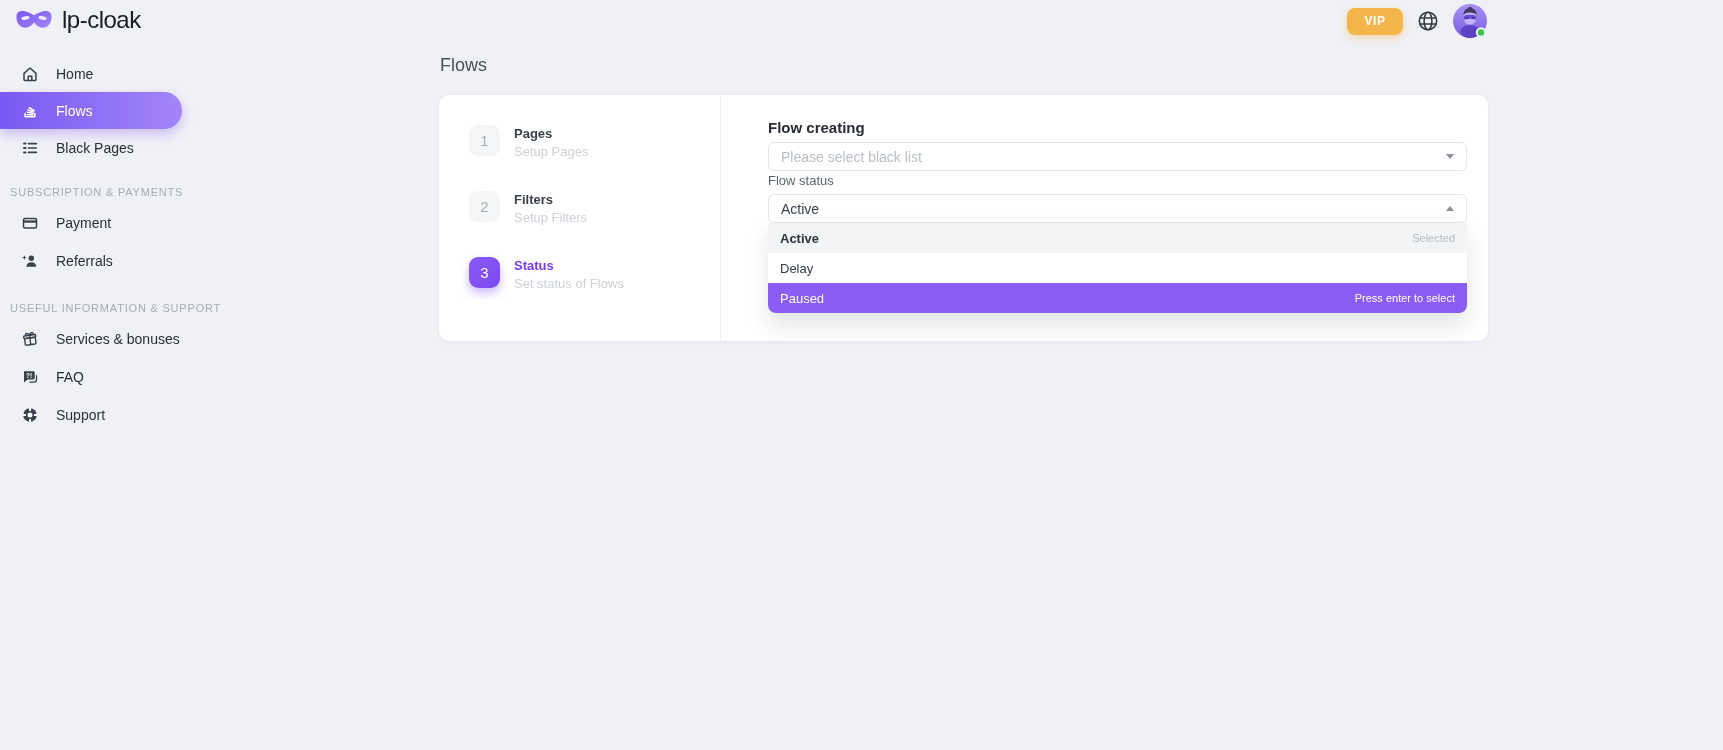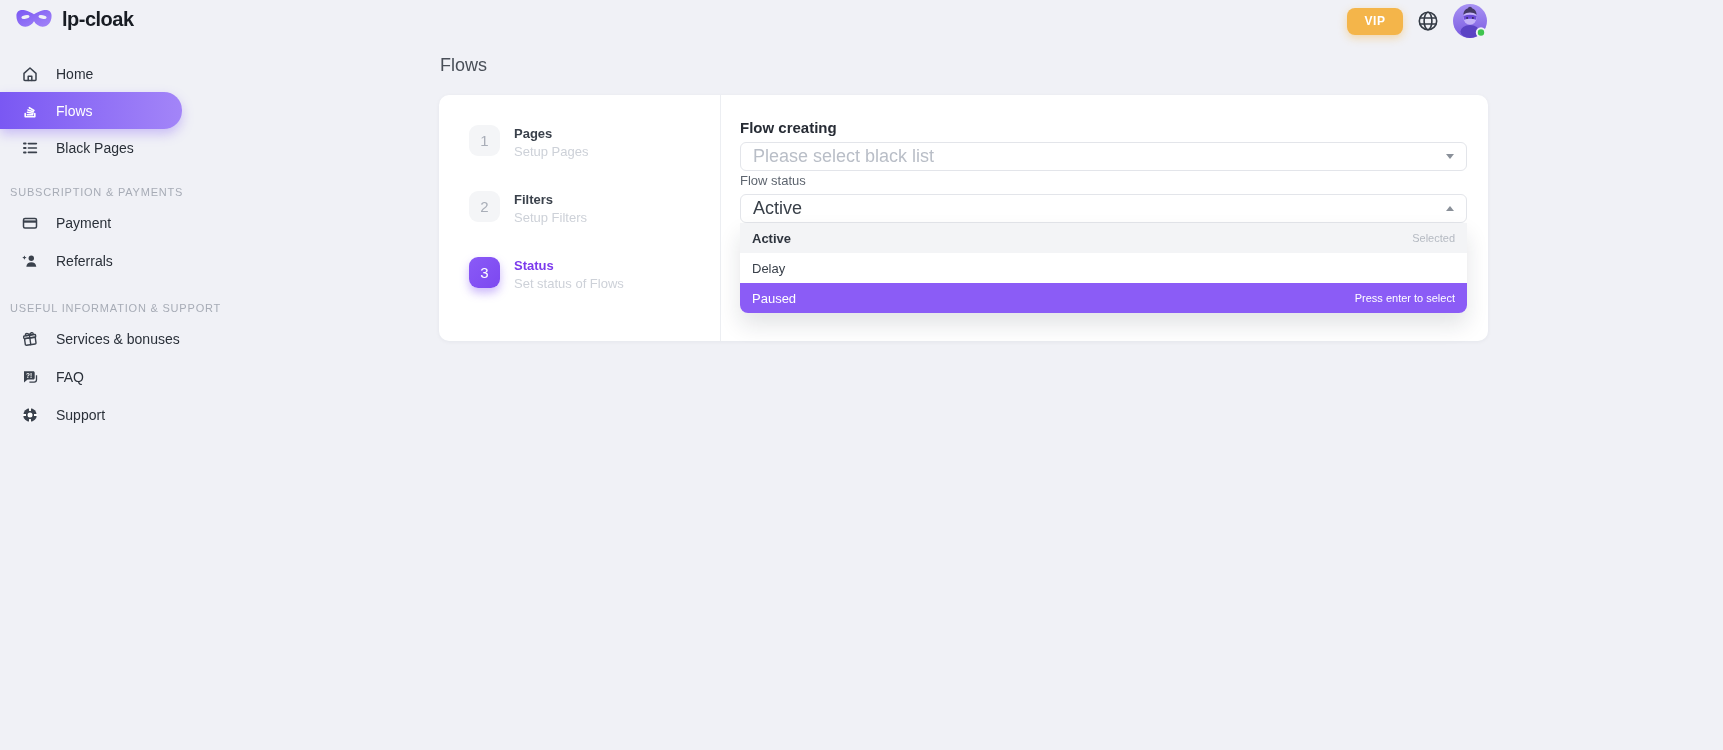--- a/index.html
+++ b/index.html
@@ -13,7 +13,7 @@
 
   
   .logo { position:absolute; left:15px; top:6px; display:flex; align-items:center; gap:9px; }
-  .brand-name { font-size:20px; font-weight:700; color:#181C23; letter-spacing:-0.5px; }
+  .brand-name { font-size:24px; font-weight:400; color:#181C23; letter-spacing:-0.5px; }
   .top-right { position:absolute; top:4px; right:236px; display:flex; align-items:center; gap:13px; }
   .vip-btn {
     width:56px; height:27px; border:none; border-radius:8px;

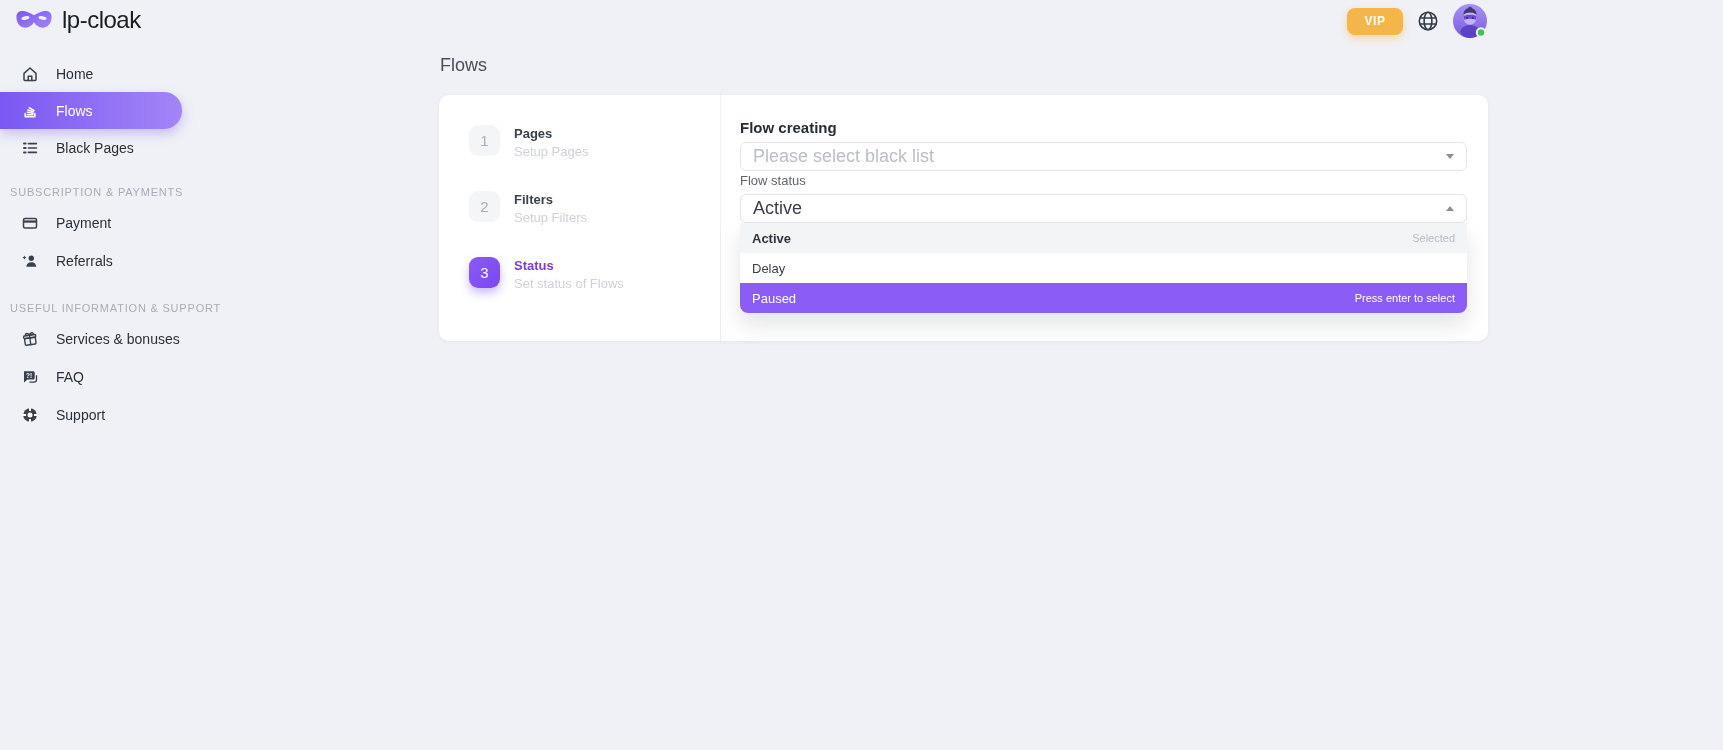--- a/index.html
+++ b/index.html
@@ -70,7 +70,7 @@
   .step.active .step-title { color:#7C3AED; }
   .step-sub { font-size:13px; color:#CDD1D8; margin-top:3px; }
 
-  .card-right { position:absolute; left:270px; right:0; top:0; padding:24px 21px 4px 31px; }
+  .card-right { position:absolute; left:298px; right:0; top:0; padding:24px 21px 4px 31px; }
   .form-title { font-size:15px; font-weight:700; color:#272C35; }
   .field-label { margin-top:16px; font-size:13px; color:#5E656F; }
   .field-label.second { margin-top:2px; }

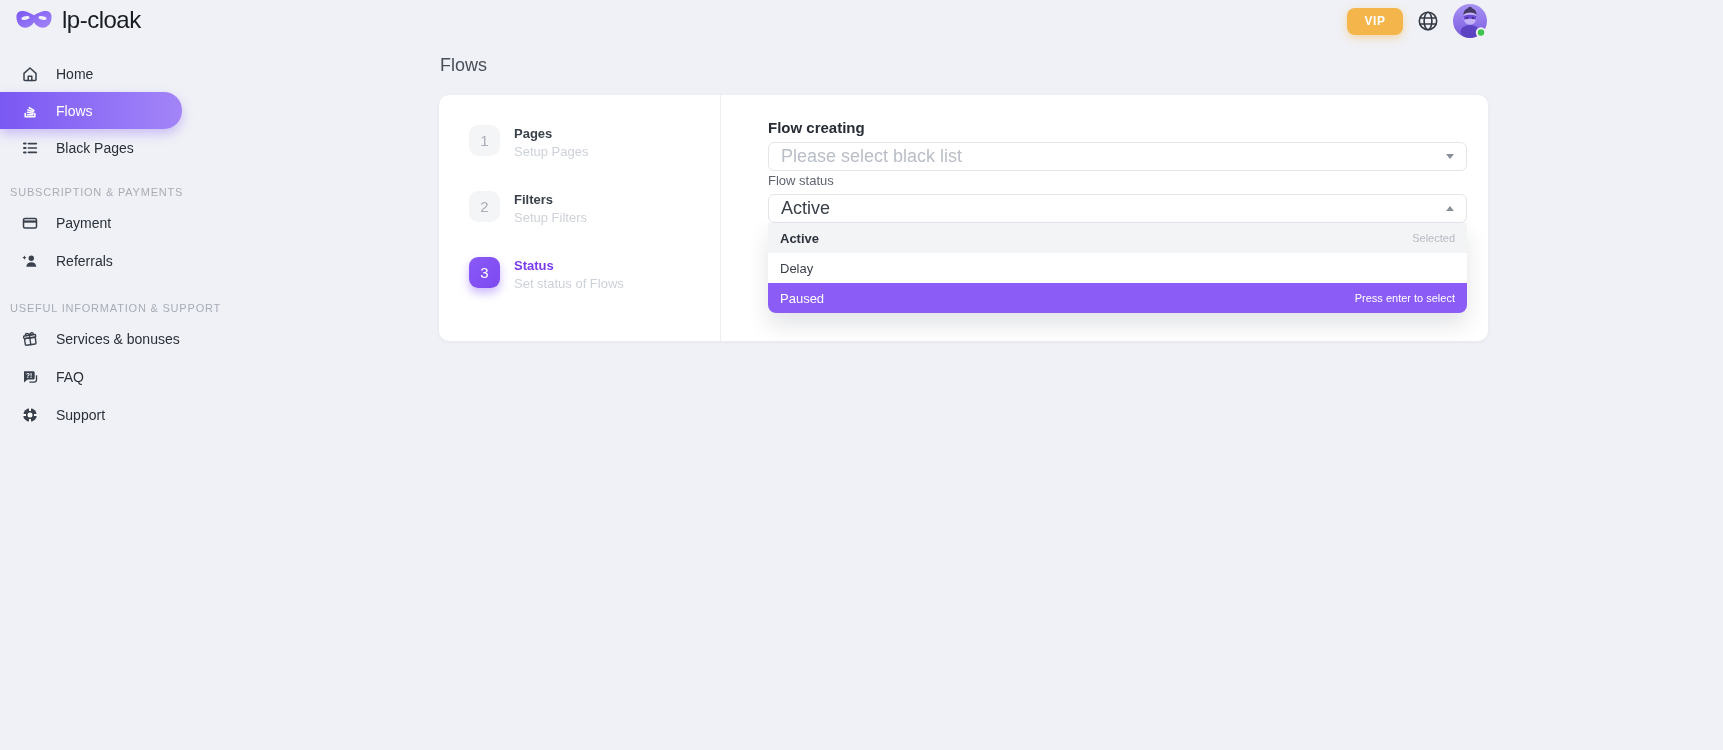--- a/index.html
+++ b/index.html
@@ -77,7 +77,7 @@
   .select {
     margin-top:6px; height:29px; background:#fff; border:1px solid #E3E5EA;
     border-radius:6px; display:flex; align-items:center; justify-content:space-between;
-    padding:0 12px; font-size:18px; cursor:pointer;
+    padding:0 12px; font-size:14px; cursor:pointer;
   }
   .select .ph { color:#B9BEC7; }
   .select .val { color:#394049; }

